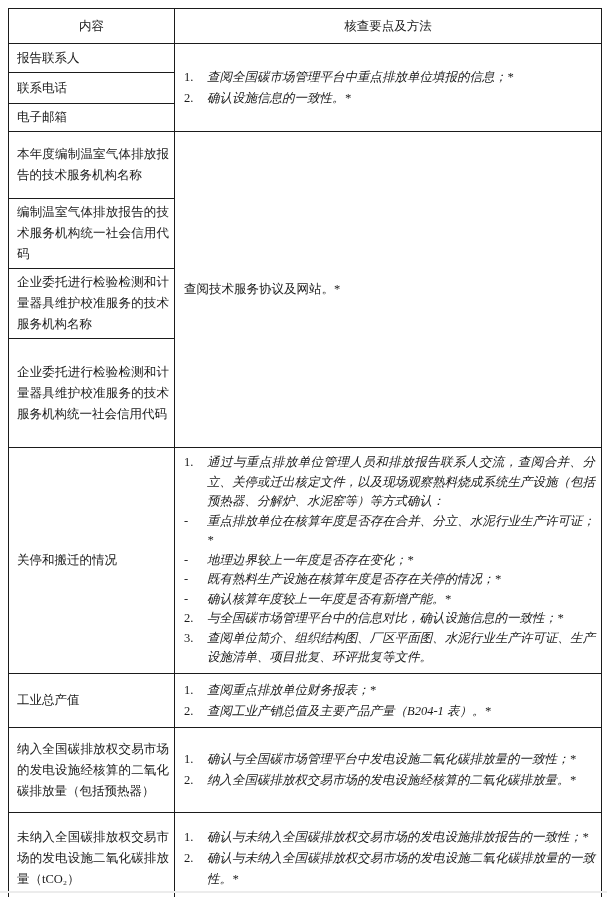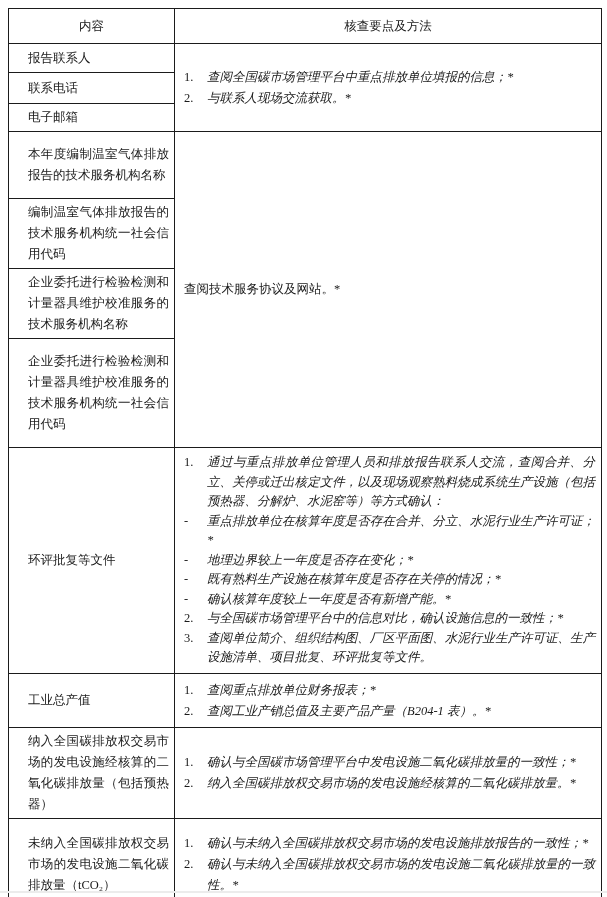--- a/index.html
+++ b/index.html
@@ -35,7 +35,7 @@
   td.lc {
     text-align: justify;
     line-height: 21px;
-    padding: 3px 5px 3px 19px;
+    padding: 3px 5px 3px 8px;
   }
   td.rc {
     padding: 4px 6px 4px 9px;

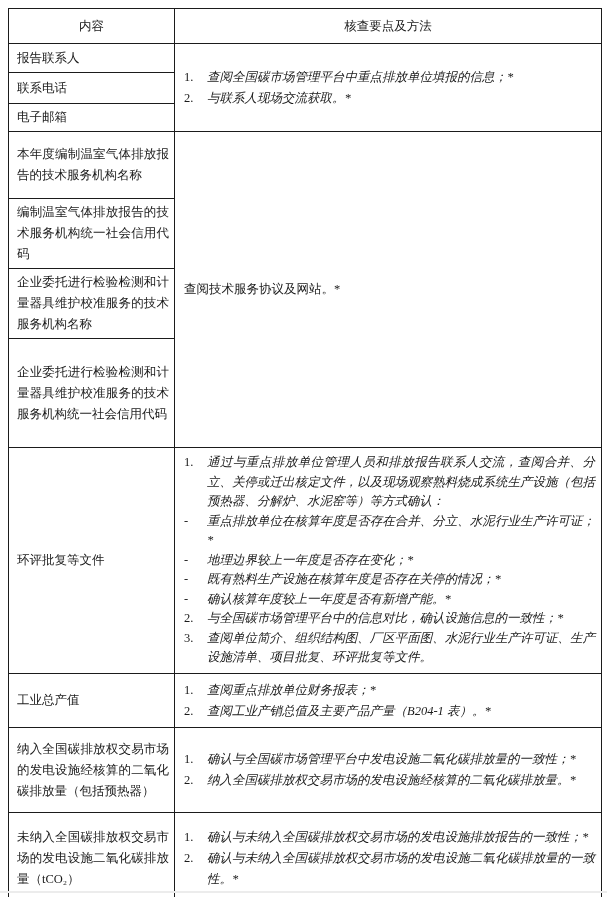--- a/index.html
+++ b/index.html
@@ -90,7 +90,7 @@
       </div>
       <div class="item">
         <span class="no">2.</span>
-        <span class="tx">与联系人现场交流获取。*</span>
+        <span class="tx">确认设施信息的一致性。*</span>
       </div>
     </td>
   </tr>

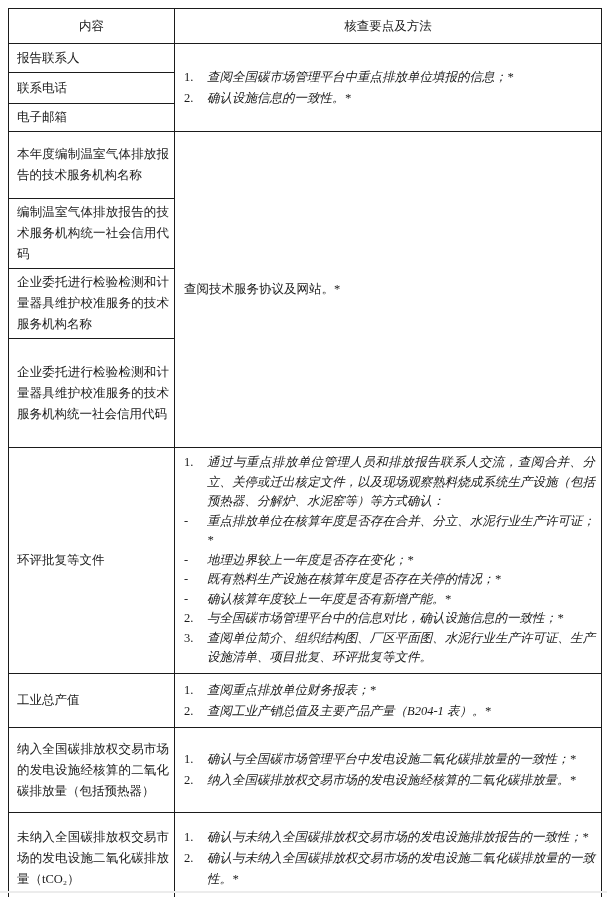--- a/index.html
+++ b/index.html
@@ -118,7 +118,7 @@
   </tr>
 
   <tr class="r-226">
-    <td class="lc">环评批复等文件</td>
+    <td class="lc">关停和搬迁的情况</td>
     <td class="rc dense">
       <div class="item">
         <span class="no">1.</span>

